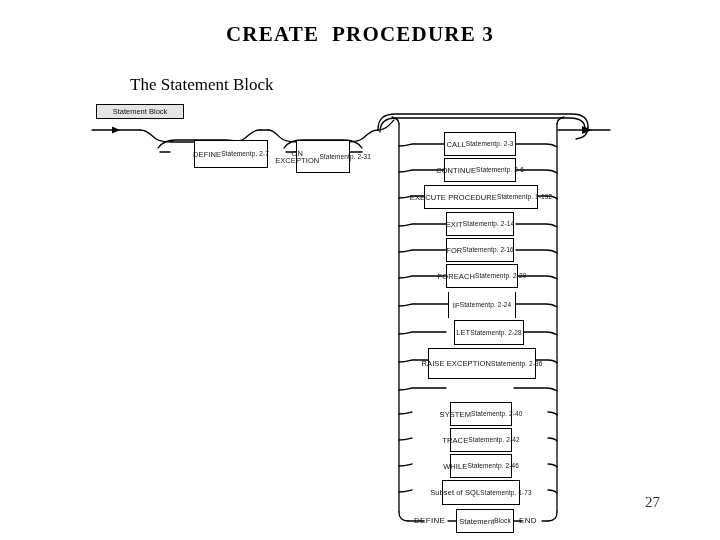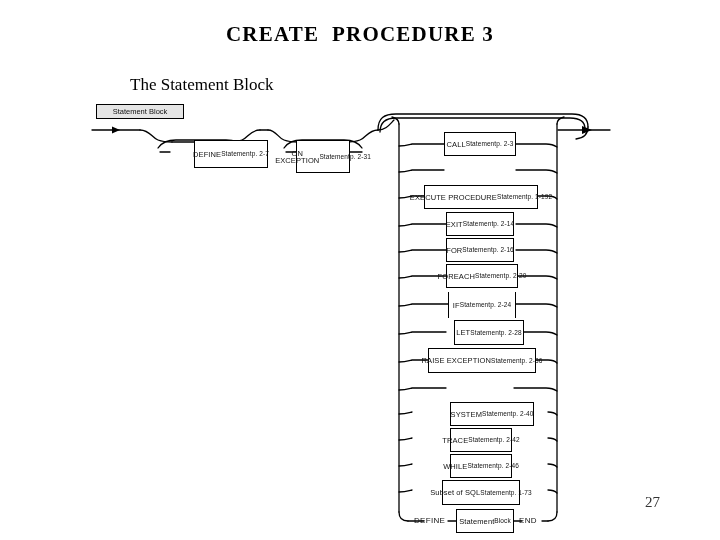--- a/index.html
+++ b/index.html
@@ -238,6 +238,11 @@
       <span class="pg">p. 2-3</span>
     </div>
 
+    <div class="rr-box" style="left:444px; top:158px; width:72px; height:24px;">
+      <span class="kw">CONTINUE</span>
+      <span class="sub">Statement</span>
+      <span class="pg">p. 2-6</span>
+    </div>
 
     <div class="rr-box" style="left:424px; top:185px; width:114px; height:24px;">
       <span class="kw">EXECUTE PROCEDURE</span>

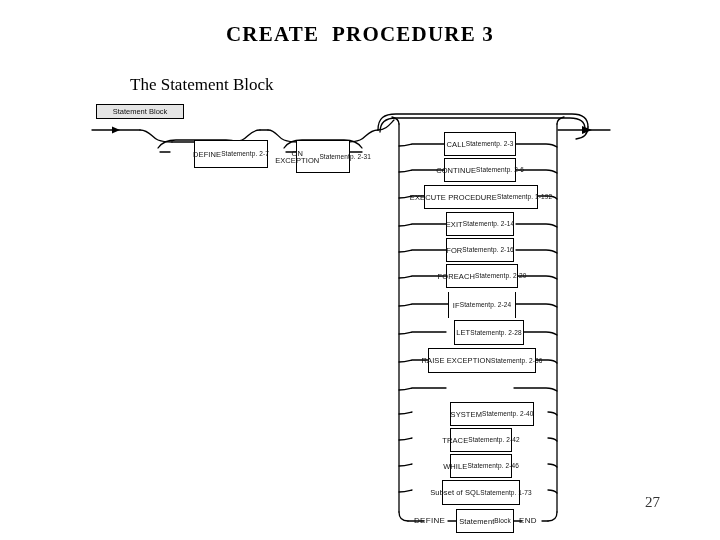--- a/index.html
+++ b/index.html
@@ -280,7 +280,7 @@
       <span class="pg">p. 2-28</span>
     </div>
 
-    <div class="rr-box" style="left:428px; top:348px; width:108px; height:25px;">
+    <div class="rr-box" style="left:428px; top:348px; width:108px; height:31px;">
       <span class="kw">RAISE EXCEPTION</span>
       <span class="sub">Statement</span>
       <span class="pg">p. 2-36</span>

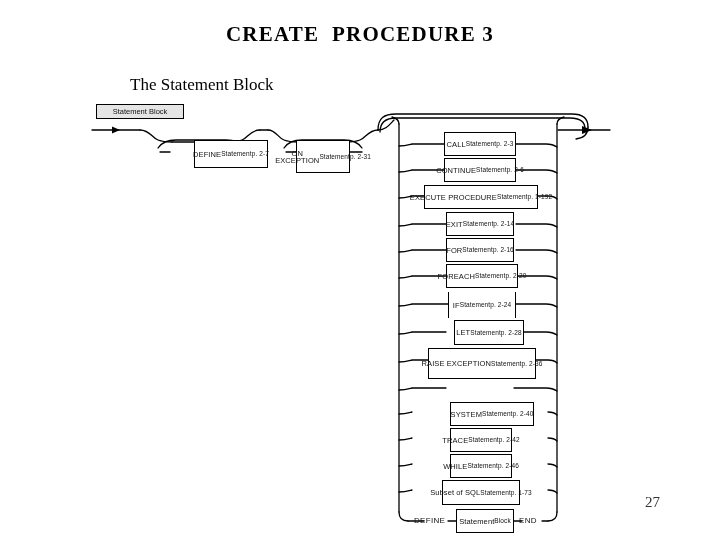--- a/index.html
+++ b/index.html
@@ -287,7 +287,7 @@
     </div>
 
 
-    <div class="rr-box" style="left:450px; top:402px; width:84px; height:24px;">
+    <div class="rr-box" style="left:450px; top:402px; width:62px; height:24px;">
       <span class="kw">SYSTEM</span>
       <span class="sub">Statement</span>
       <span class="pg">p. 2-40</span>

